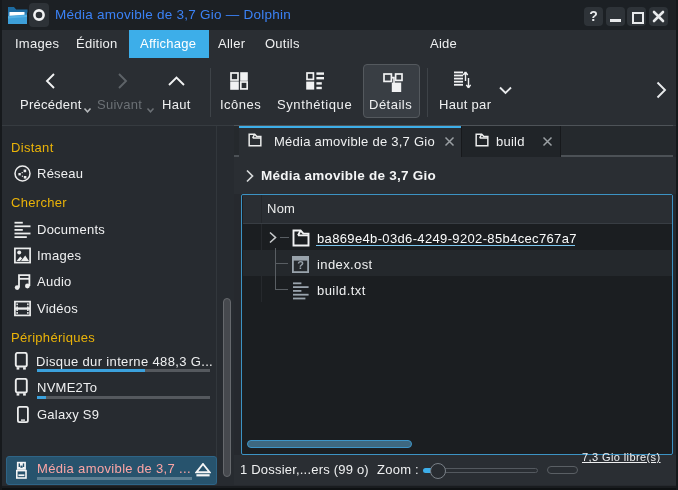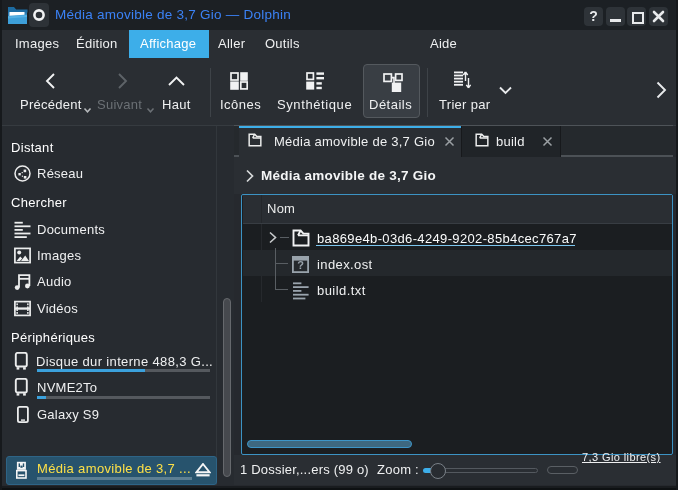--- a/index.html
+++ b/index.html
@@ -114,7 +114,7 @@
     <path d="M11.5,10 V1.5 M11.5,1 L9.3,4 M11.5,1 L13.7,4" fill="none" stroke="#f1f2f3" stroke-width="1.4"></path>
     <path d="M14.5,7 V16 M14.5,16.8 L12.3,13.8 M14.5,16.8 L16.7,13.8" fill="none" stroke="#f1f2f3" stroke-width="1.4"></path>
   </svg>
-  <div class="txt" style="left:439px;top:97px;letter-spacing:0.3px;">Trier par</div>
+  <div class="txt" style="left:439px;top:97px;letter-spacing:0.3px;">Haut par</div>
   <svg class="abs" style="left:498px;top:85px;" width="15" height="11" viewBox="0 0 15 11">
     <path d="M2,2.5 L7.5,8 L13,2.5" fill="none" stroke="#e8eaec" stroke-width="1.9"></path>
   </svg>

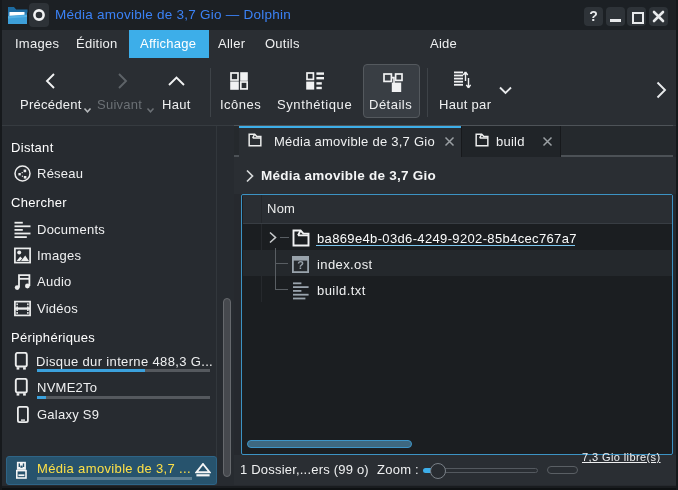--- a/index.html
+++ b/index.html
@@ -8,7 +8,7 @@
   .abs{position:absolute;}
   #win{position:relative;width:678px;height:490px;background:#26292e;}
   .txt{position:absolute;color:#eff0f1;font-size:13px;white-space:nowrap;letter-spacing:0.25px;}
-  .lbl{position:absolute;color:#ffffff;font-size:13px;white-space:nowrap;letter-spacing:0.3px;}
+  .lbl{position:absolute;color:#eab308;font-size:13px;white-space:nowrap;letter-spacing:0.3px;}
 </style>
 </head>
 <body>

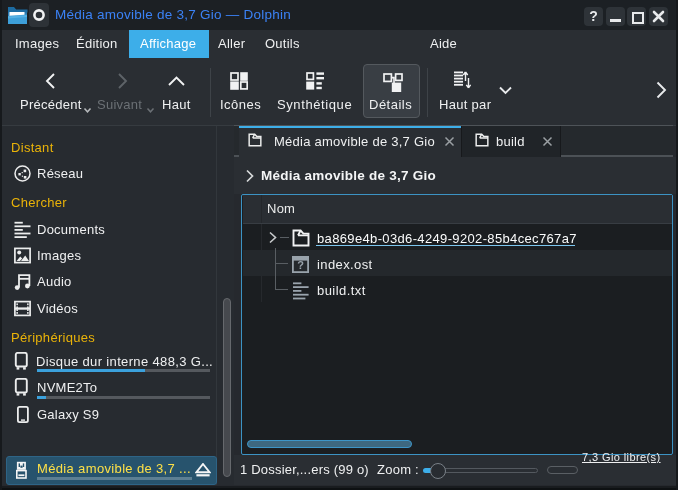--- a/index.html
+++ b/index.html
@@ -217,7 +217,7 @@
     <rect x="3.6" y="10.4" width="7.6" height="5.8" fill="#27536d"></rect>
     <rect x="4.4" y="13.4" width="6" height="1.7" fill="#f4f5f6"></rect>
   </svg>
-  <div class="txt" style="left:37px;top:461px;color:#fde047;letter-spacing:0.35px;">Média amovible de 3,7 ...</div>
+  <div class="txt" style="left:37px;top:461px;color:#fca5a5;letter-spacing:0.35px;">Média amovible de 3,7 ...</div>
   <svg class="abs" style="left:195px;top:463px;" width="16" height="15" viewBox="0 0 16 15">
     <path d="M8,1 L14.6,9.2 H1.4 Z" fill="none" stroke="#f4f5f6" stroke-width="1.9"></path>
     <rect x="1.4" y="11.2" width="13.2" height="2.2" fill="#f4f5f6"></rect>

